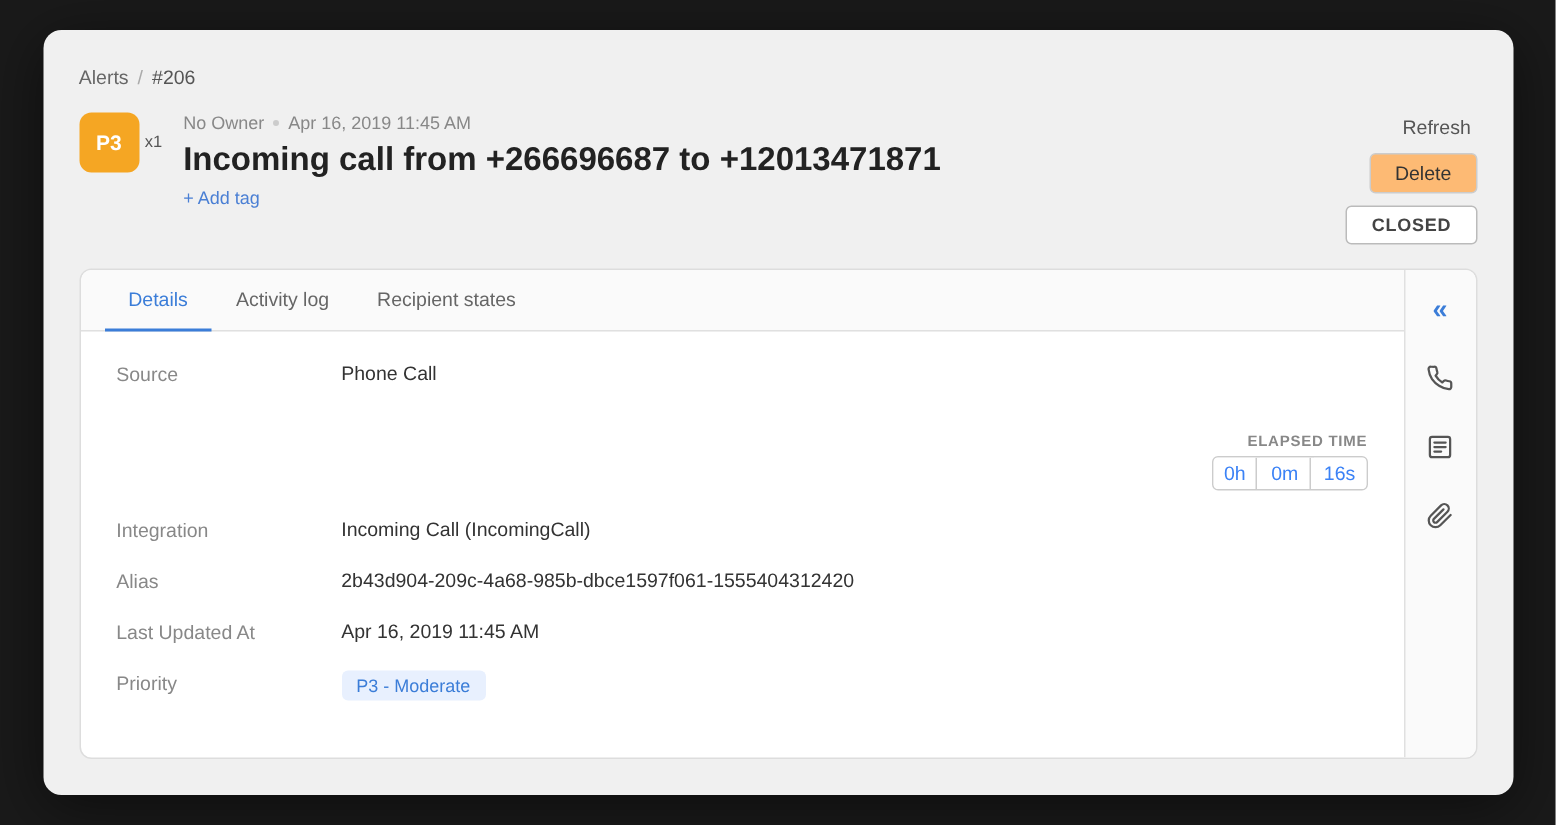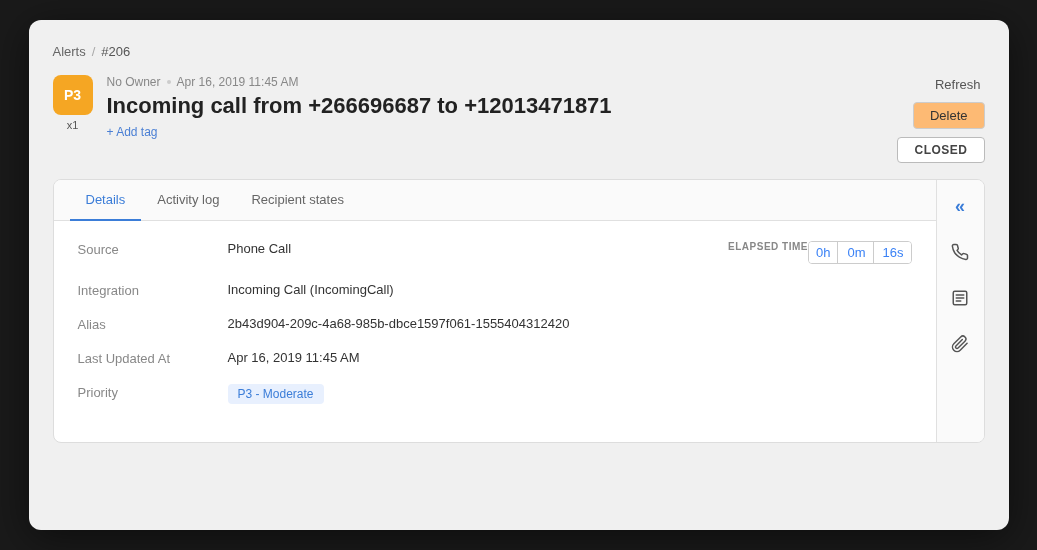--- a/index.html
+++ b/index.html
@@ -45,7 +45,6 @@
     }
     .avatar-badge {
       display: flex;
-      flex-direction: column;
       align-items: center;
       gap: 4px;
     }

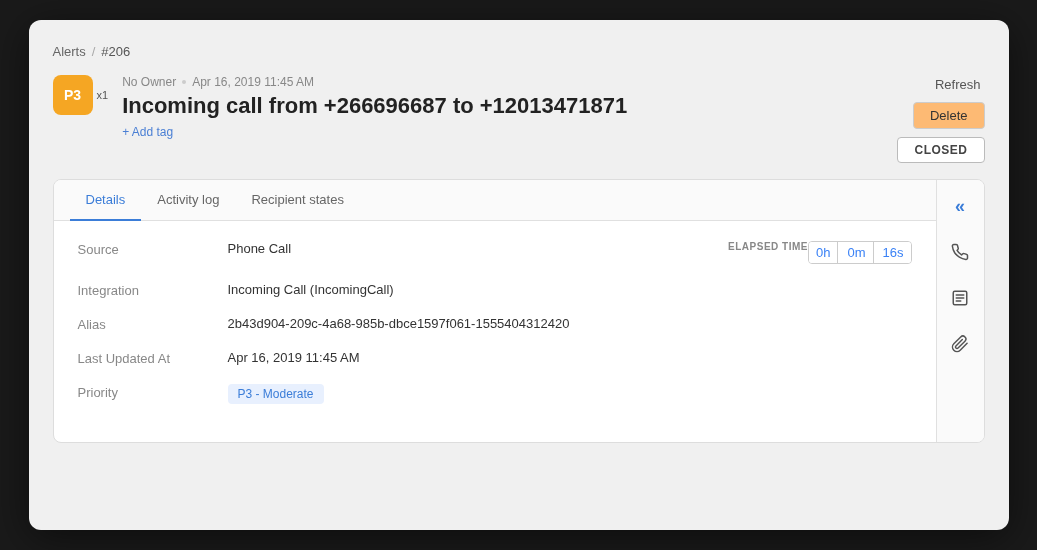--- a/index.html
+++ b/index.html
@@ -191,7 +191,9 @@
     .elapsed-box {
       margin-left: auto;
       display: flex;
-      align-items: flex-start;
+      flex-direction: column;
+      align-items: flex-end;
+      margin-top: 48px;
     }
     .elapsed-label {
       font-size: 10px;

